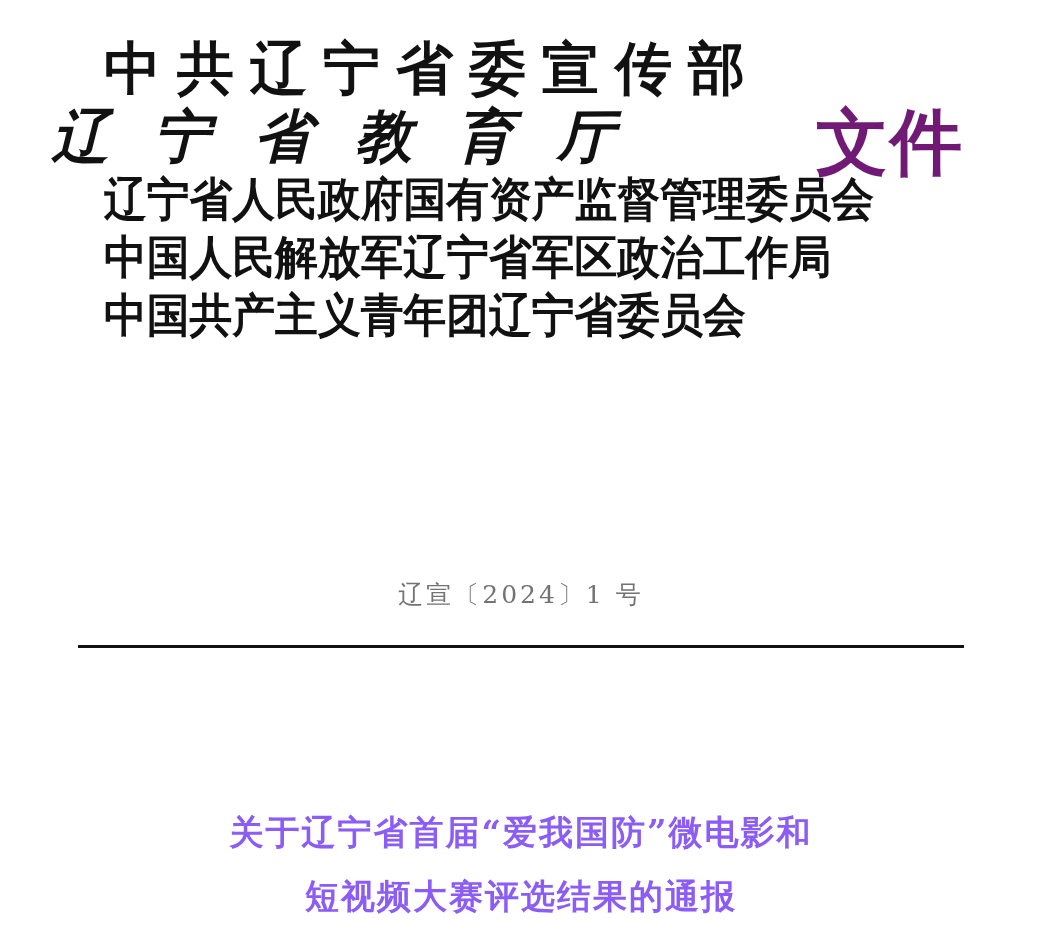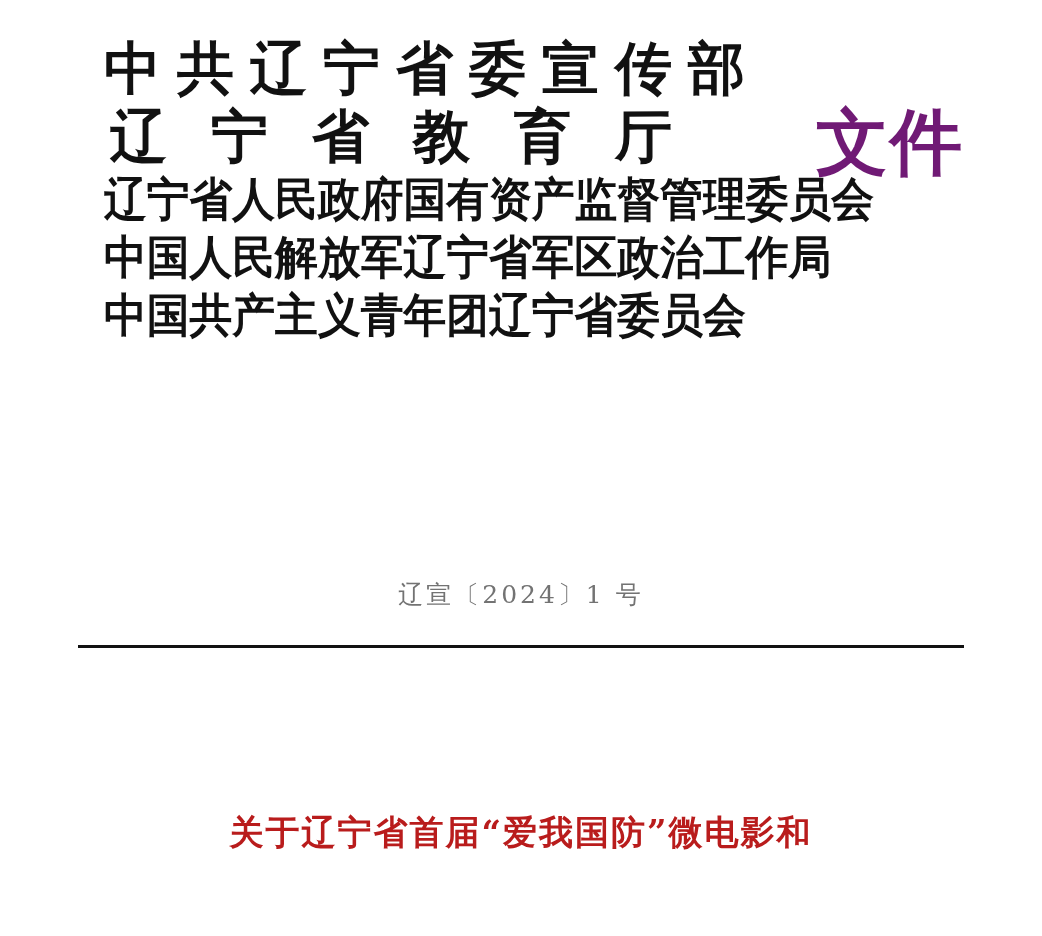--- a/index.html
+++ b/index.html
@@ -54,7 +54,8 @@
   }
   .agency-line.big.spaced-wide {
     letter-spacing: 44px;
-    margin-left: 110px;
+    margin-left: 52px;
+    font-style: italic;
   }
 
   

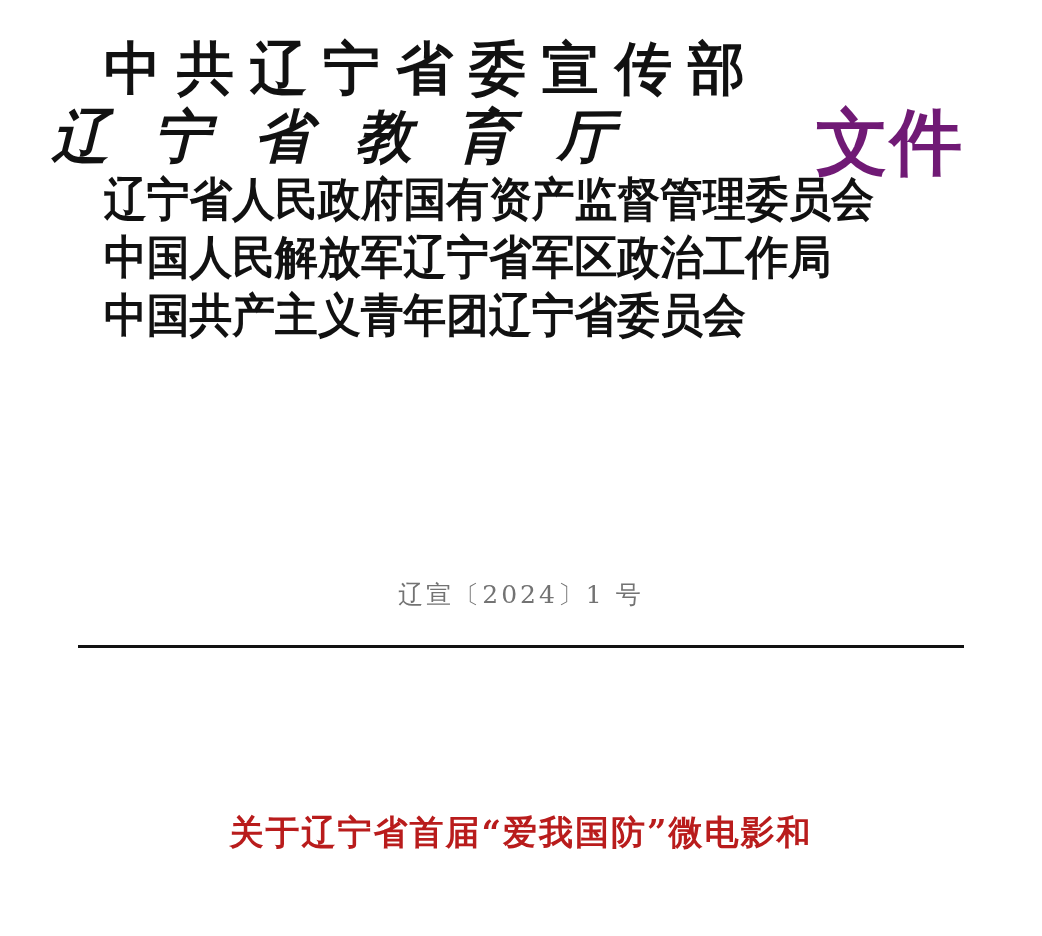--- a/index.html
+++ b/index.html
@@ -118,7 +118,7 @@
     line-height: 64px;
     font-weight: 700;
     letter-spacing: 2px;
-    color: #b91c1c;
+    color: #8b5cf6;
     font-family: "DejaVu Serif", serif;
   }
 </style>

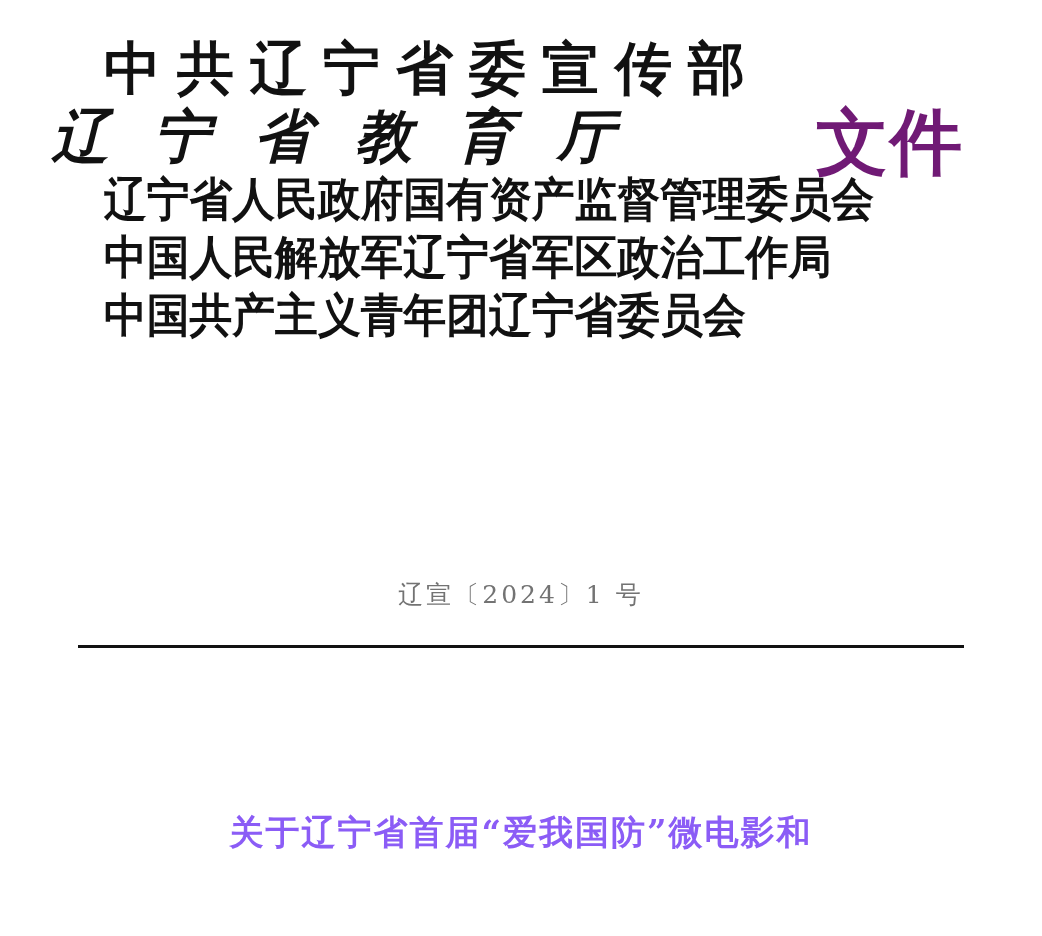--- a/index.html
+++ b/index.html
@@ -145,6 +145,7 @@
 
   <div class="title">
     <span class="title-line">关于辽宁省首届“爱我国防”微电影和</span>
+    <span class="title-line">短视频大赛评选结果的通报</span>
   </div>
 
 </div>

